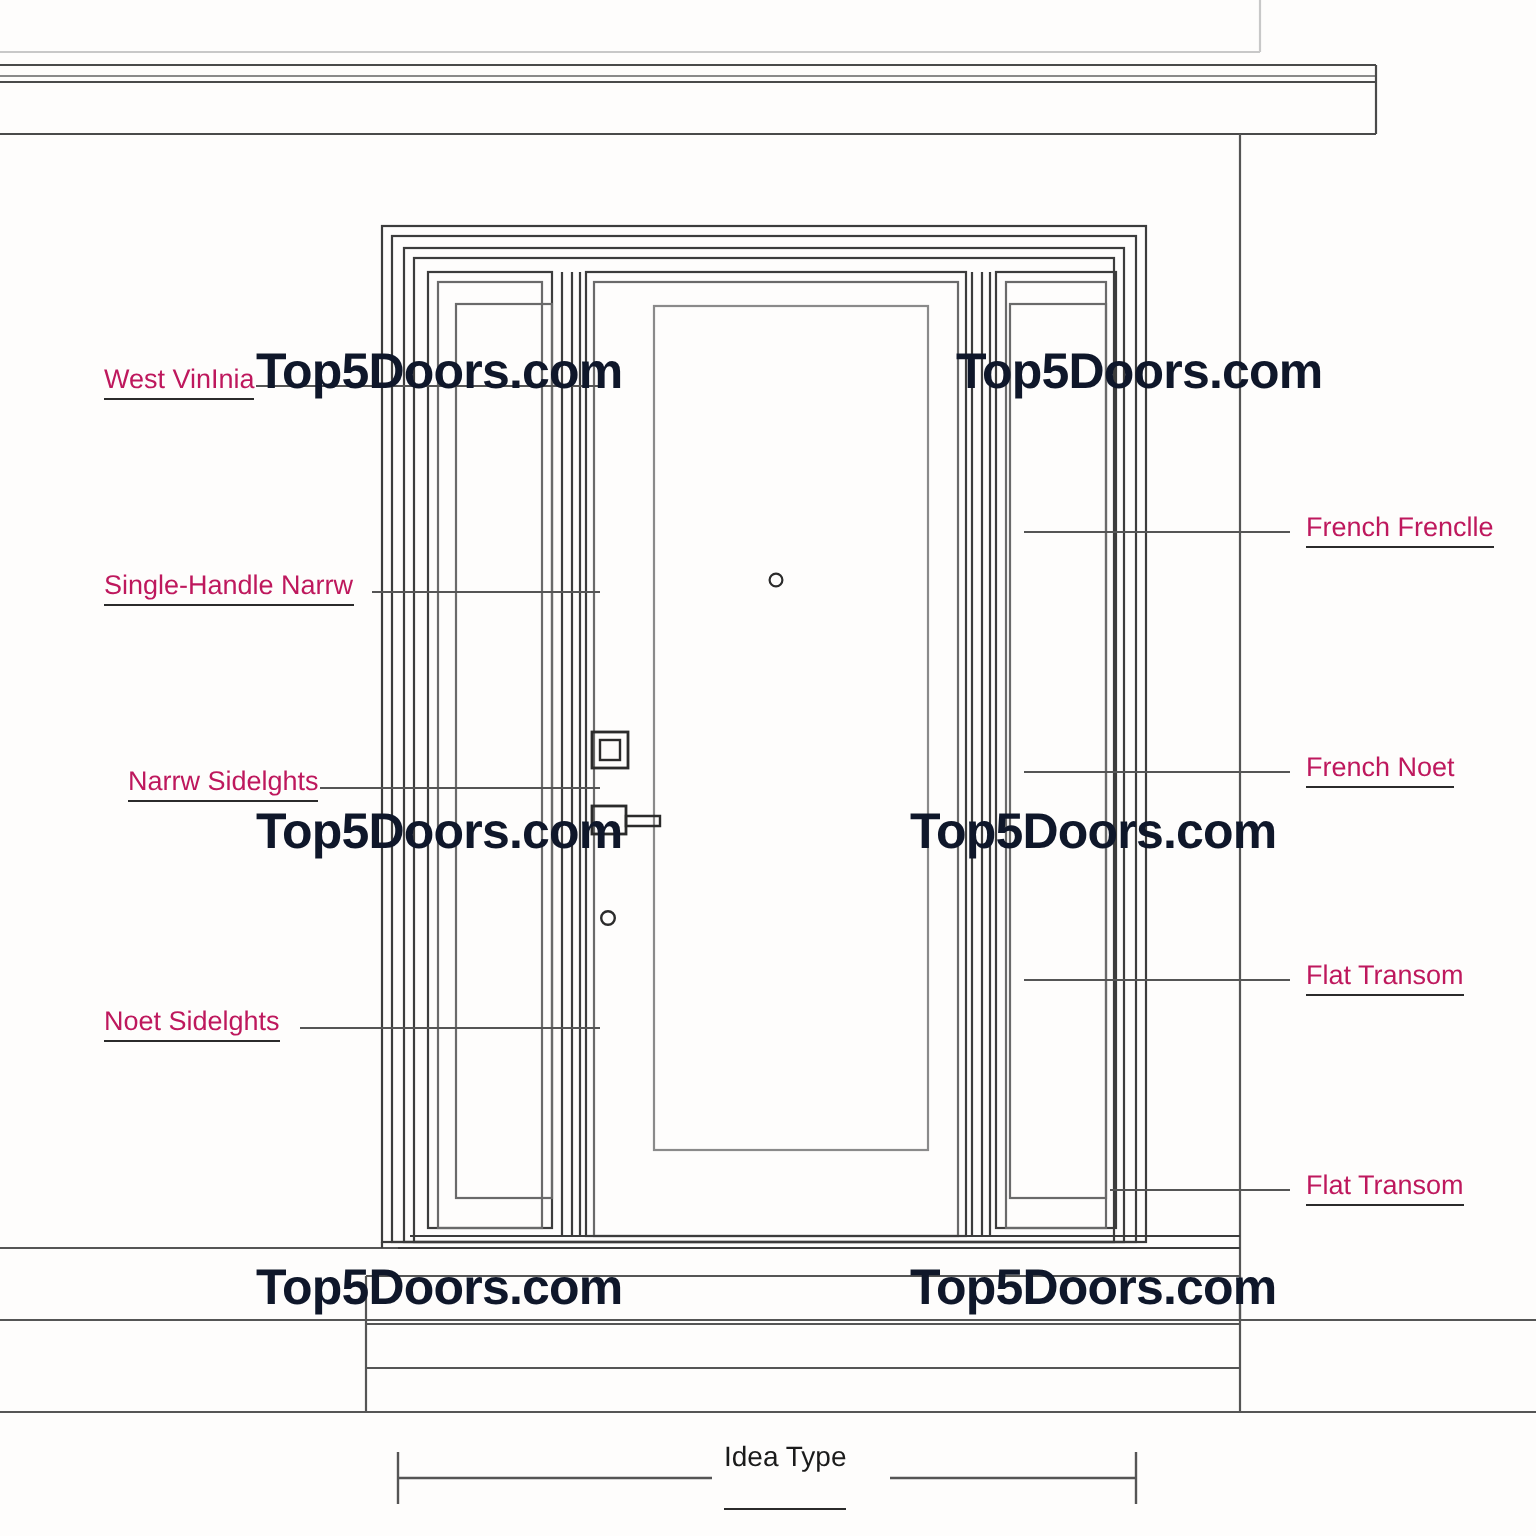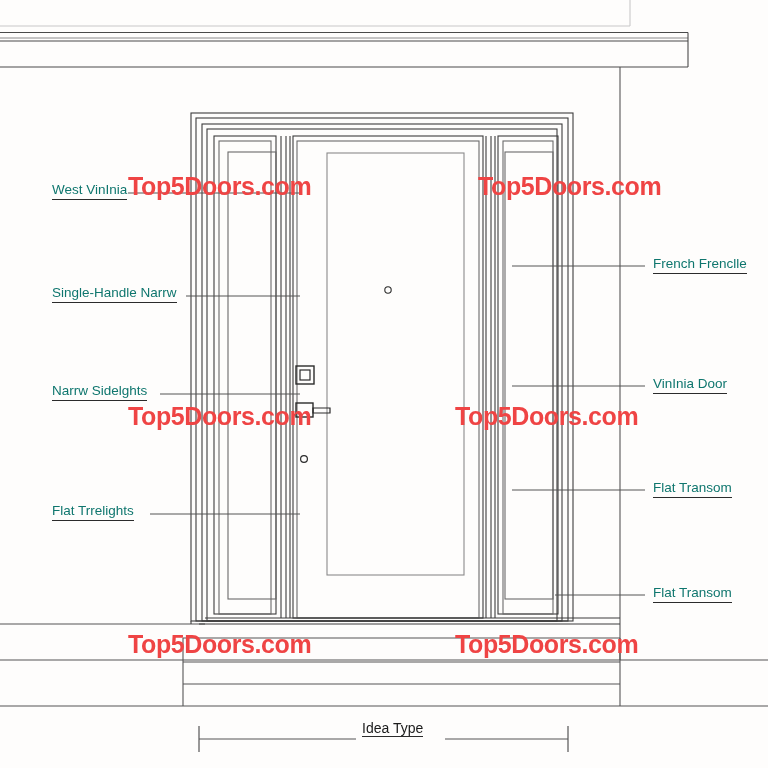--- a/index.html
+++ b/index.html
@@ -35,7 +35,7 @@
     position: absolute;
     font-family: "Liberation Sans", sans-serif;
     font-size: 13.5px;
-    color: #0f766e;
+    color: #be185d;
     white-space: nowrap;
     border-bottom: 1px solid #2b2b2b;
     padding-bottom: 1px;

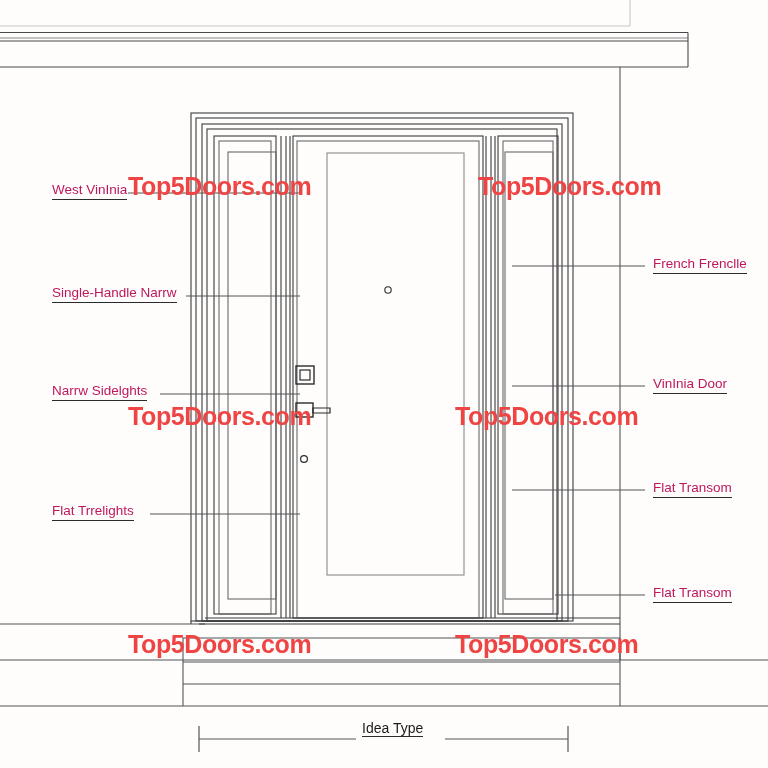--- a/index.html
+++ b/index.html
@@ -26,7 +26,7 @@
     font-weight: bold;
     font-size: 25px;
     letter-spacing: -0.4px;
-    color: #ef4444;
+    color: #0f172a;
     white-space: nowrap;
     user-select: none;
     pointer-events: none;

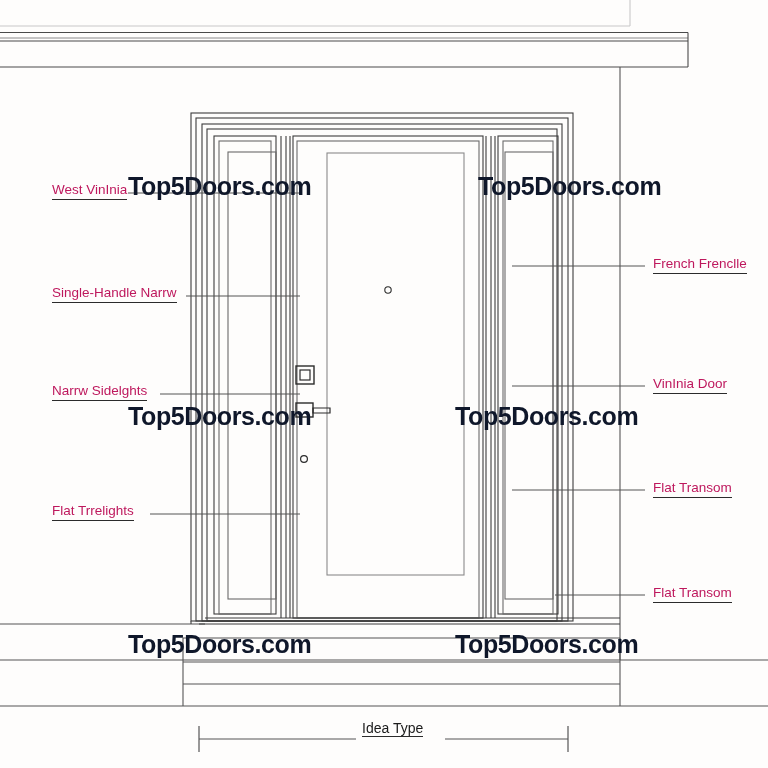--- a/index.html
+++ b/index.html
@@ -170,7 +170,7 @@
 
   <div class="lbl" style="left:52px;top:182px">West VinInia</div>
   <div class="lbl" style="left:52px;top:285px">Single-Handle Narrw</div>
-  <div class="lbl" style="left:52px;top:383px">Narrw Sidelghts</div>
+  <div class="lbl" style="left:64px;top:383px">Narrw Sidelghts</div>
   <div class="lbl" style="left:52px;top:503px">Flat Trrelights</div>
 
   <div class="lbl right" style="left:653px;top:256px">French Frenclle</div>

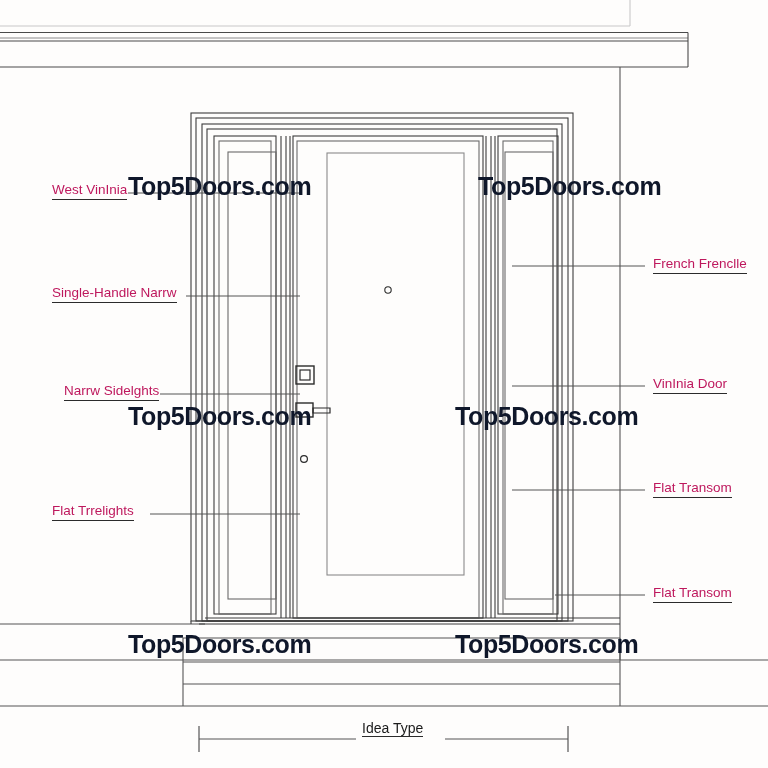--- a/index.html
+++ b/index.html
@@ -174,7 +174,7 @@
   <div class="lbl" style="left:52px;top:503px">Flat Trrelights</div>
 
   <div class="lbl right" style="left:653px;top:256px">French Frenclle</div>
-  <div class="lbl right" style="left:653px;top:376px">VinInia Door</div>
+  <div class="lbl right" style="left:653px;top:376px">French Noet</div>
   <div class="lbl right" style="left:653px;top:480px">Flat Transom</div>
   <div class="lbl right" style="left:653px;top:585px">Flat Transom</div>
 

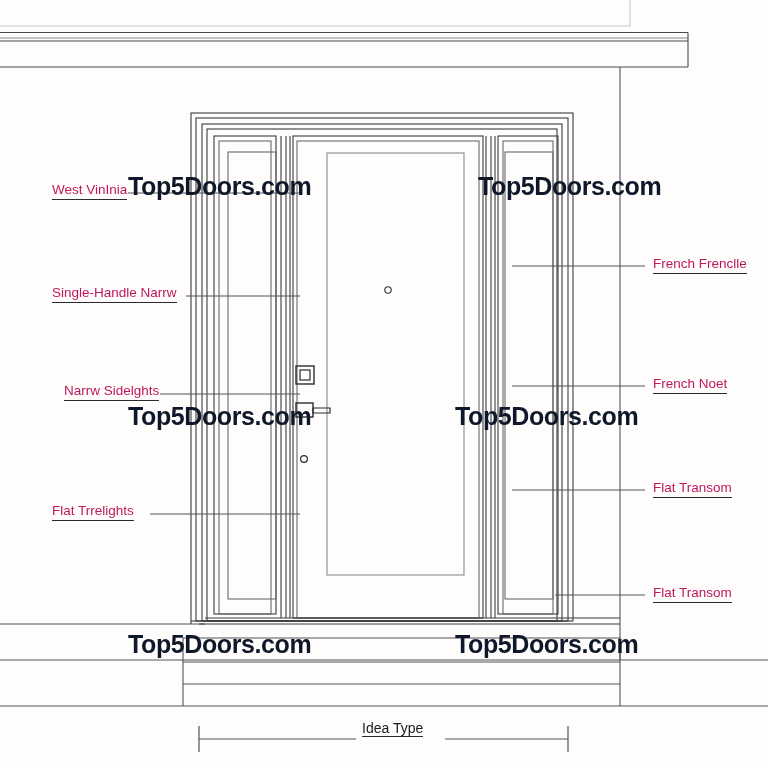--- a/index.html
+++ b/index.html
@@ -171,7 +171,7 @@
   <div class="lbl" style="left:52px;top:182px">West VinInia</div>
   <div class="lbl" style="left:52px;top:285px">Single-Handle Narrw</div>
   <div class="lbl" style="left:64px;top:383px">Narrw Sidelghts</div>
-  <div class="lbl" style="left:52px;top:503px">Flat Trrelights</div>
+  <div class="lbl" style="left:52px;top:503px">Noet Sidelghts</div>
 
   <div class="lbl right" style="left:653px;top:256px">French Frenclle</div>
   <div class="lbl right" style="left:653px;top:376px">French Noet</div>

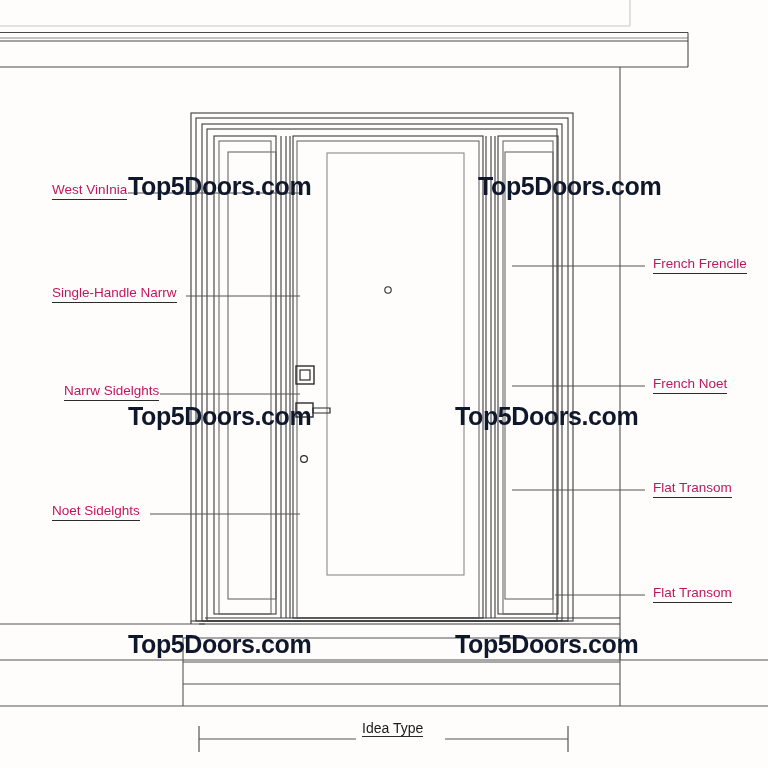--- a/index.html
+++ b/index.html
@@ -49,7 +49,7 @@
     color: #1b1b1b;
     white-space: nowrap;
     border-bottom: 1px solid #2b2b2b;
-    padding-bottom: 0;
+    padding-bottom: 18px;
   }
 </style>
 </head>

